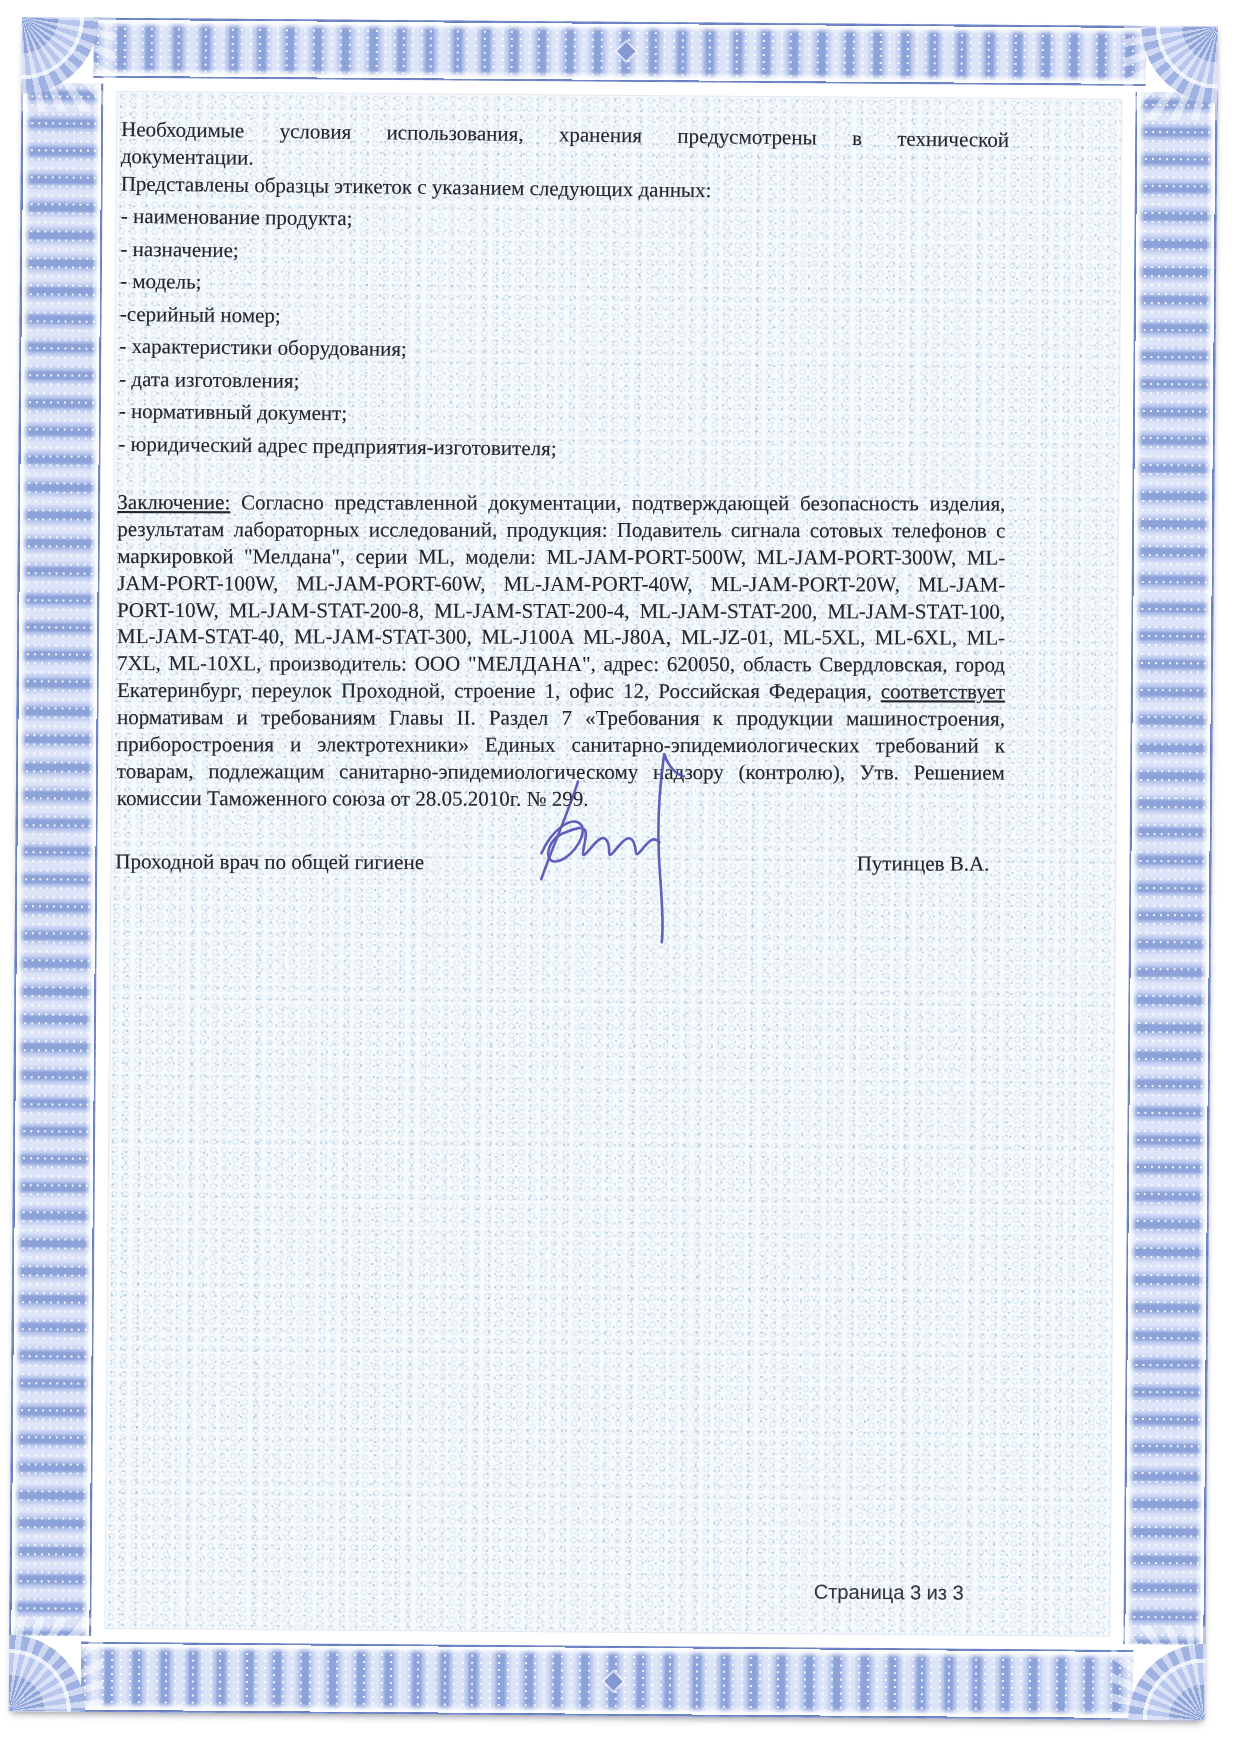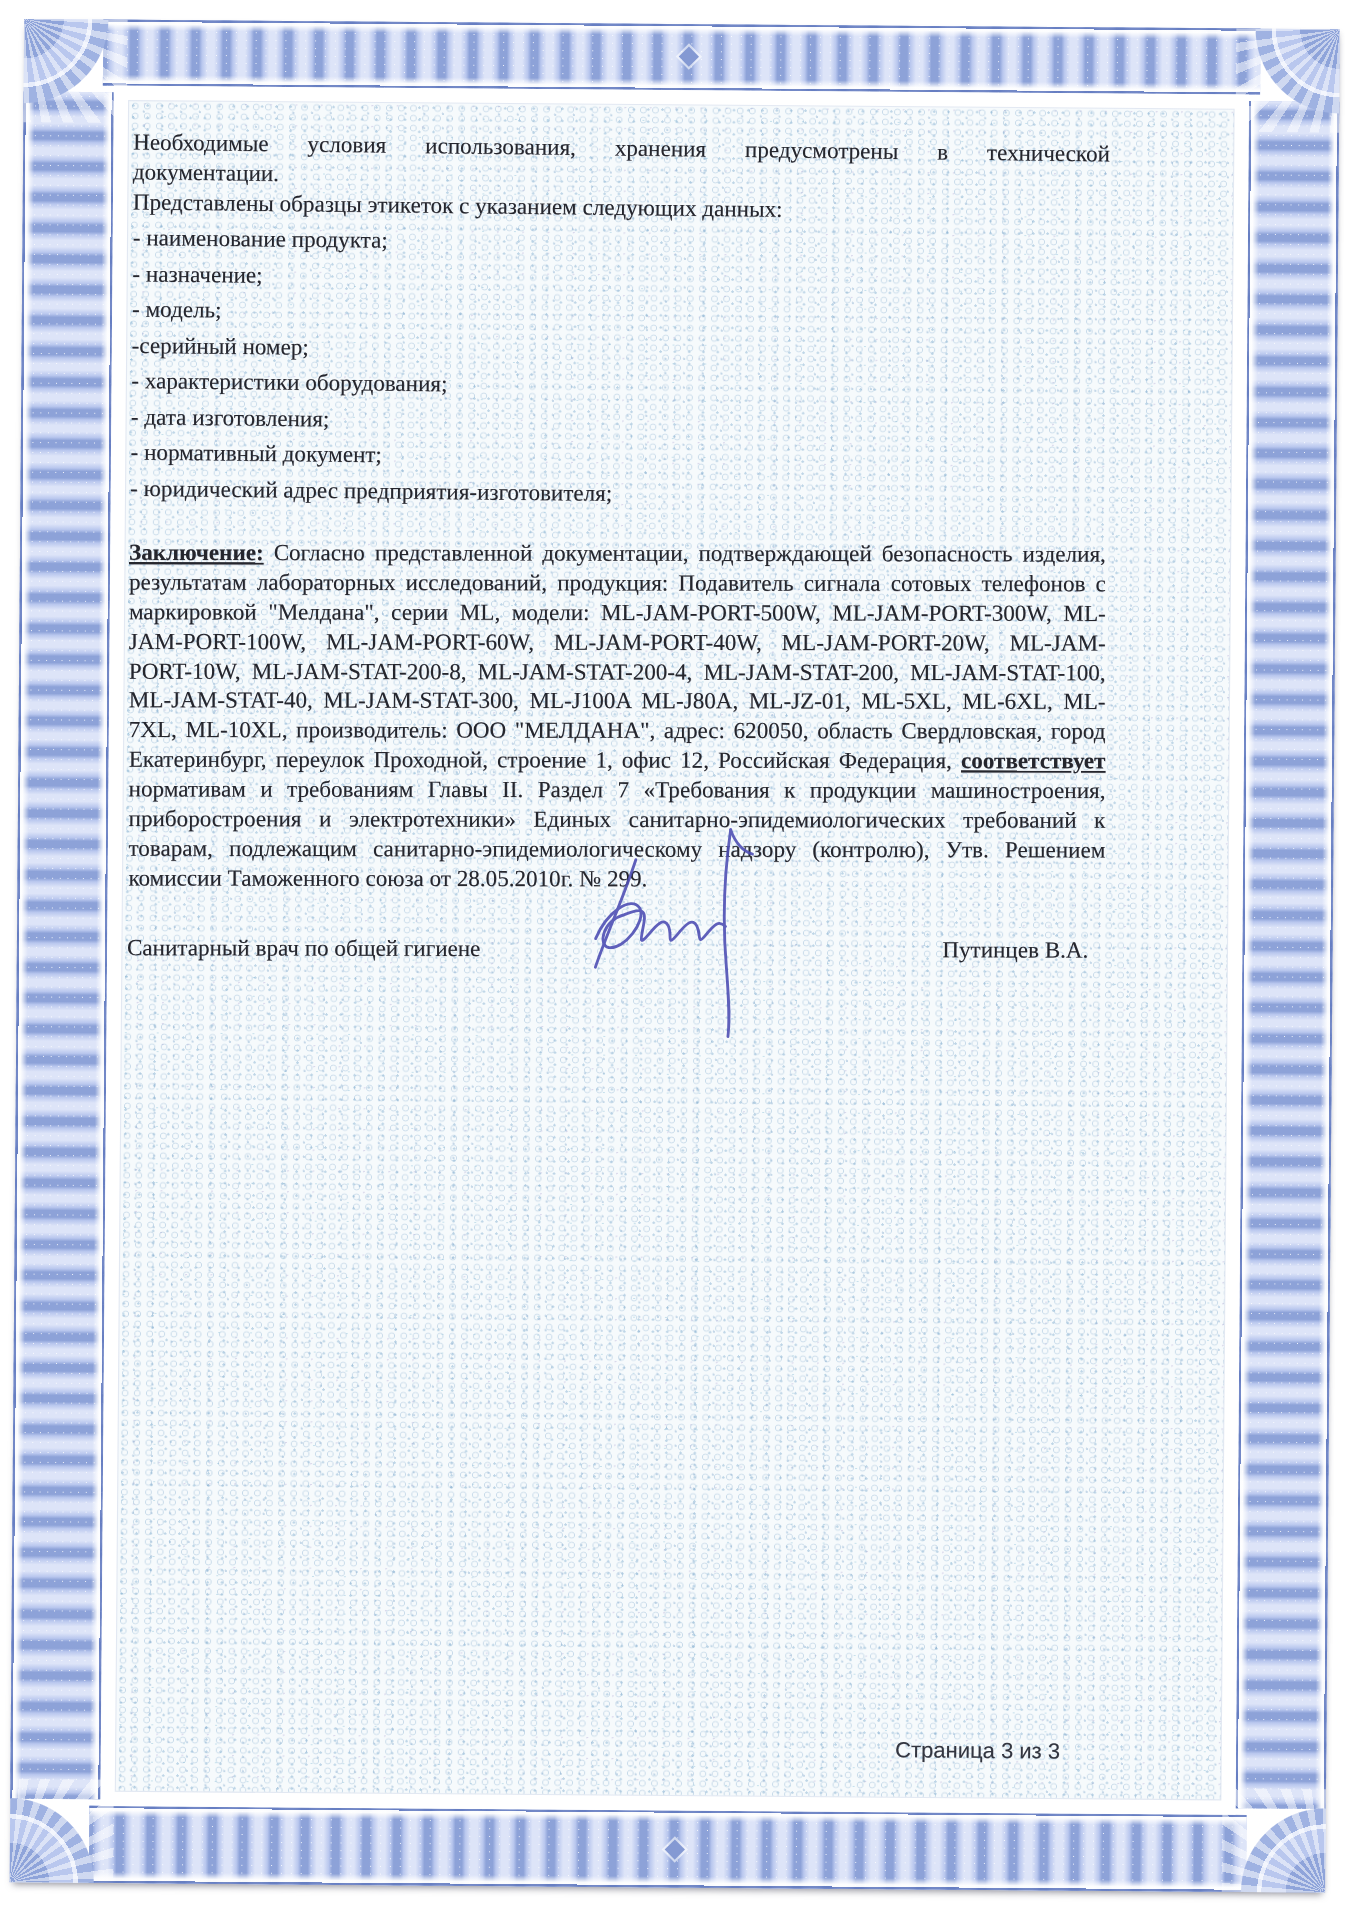--- a/index.html
+++ b/index.html
@@ -90,7 +90,7 @@
   .label-list{margin:2px 0 0;transform:rotate(0.15deg);}
   .label-item{line-height:1.55;}
   .conclusion{margin-top:28px;text-align:justify;transform:rotate(-0.35deg);transform-origin:0 50%;}
-  .bu{font-weight:bold;text-decoration:underline;}
+  .bu{font-weight:normal;text-decoration:underline;}
   .sign-row{display:flex;justify-content:space-between;margin-top:34px;transform:rotate(-0.3deg);}
   .sign-name{padding-right:14px;}
   .signature{position:absolute;left:400px;top:642px;width:195px;height:210px;}

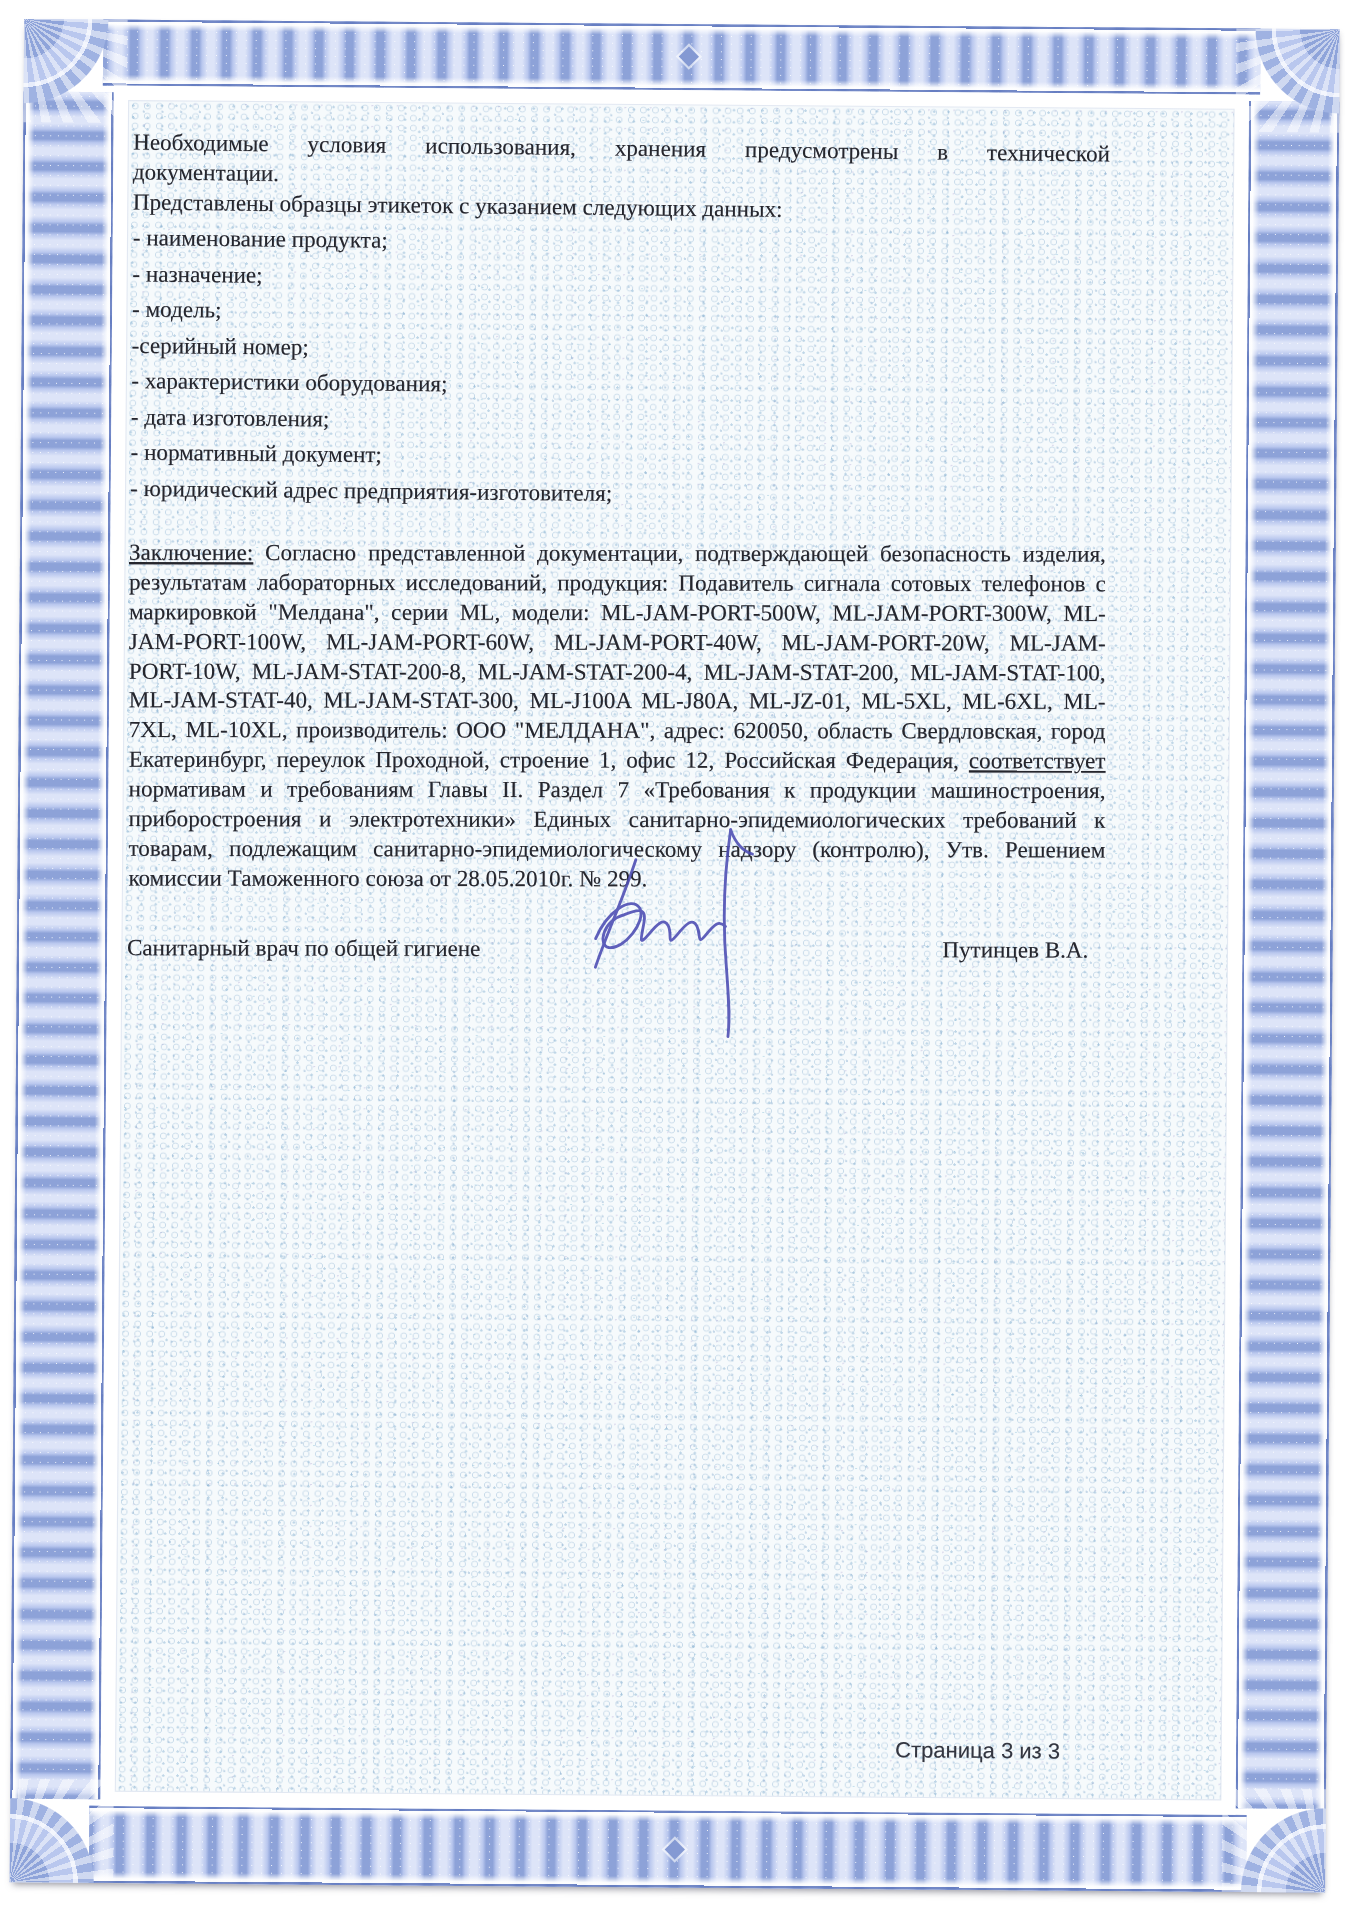--- a/index.html
+++ b/index.html
@@ -139,7 +139,7 @@
         <p class="conclusion"><span class="bu">Заключение:</span> <span>Согласно представленной документации, подтверждающей безопасность изделия, результатам лабораторных исследований, продукция: Подавитель сигнала сотовых телефонов с маркировкой "Мелдана", серии ML, модели: ML-JAM-PORT-500W, ML-JAM-PORT-300W, ML-JAM-PORT-100W, ML-JAM-PORT-60W, ML-JAM-PORT-40W, ML-JAM-PORT-20W, ML-JAM-PORT-10W, ML-JAM-STAT-200-8, ML-JAM-STAT-200-4, ML-JAM-STAT-200, ML-JAM-STAT-100, ML-JAM-STAT-40, ML-JAM-STAT-300, ML-J100A ML-J80A, ML-JZ-01, ML-5XL, ML-6XL, ML-7XL, ML-10XL, производитель: ООО "МЕЛДАНА", адрес: 620050, область Свердловская, город Екатеринбург, переулок Проходной, строение 1, офис 12, Российская Федерация,</span> <span class="bu">соответствует</span> <span>нормативам и требованиям Главы II. Раздел 7 «Требования к продукции машиностроения, приборостроения и электротехники» Единых санитарно-эпидемиологических требований к товарам, подлежащим санитарно-эпидемиологическому надзору (контролю), Утв. Решением комиссии Таможенного союза от 28.05.2010г. № 299.</span></p>
 
         <div class="sign-row">
-          <span>Санитарный врач по общей гигиене</span>
+          <span>Проходной врач по общей гигиене</span>
           <span class="sign-name">Путинцев В.А.</span>
         </div>
 

